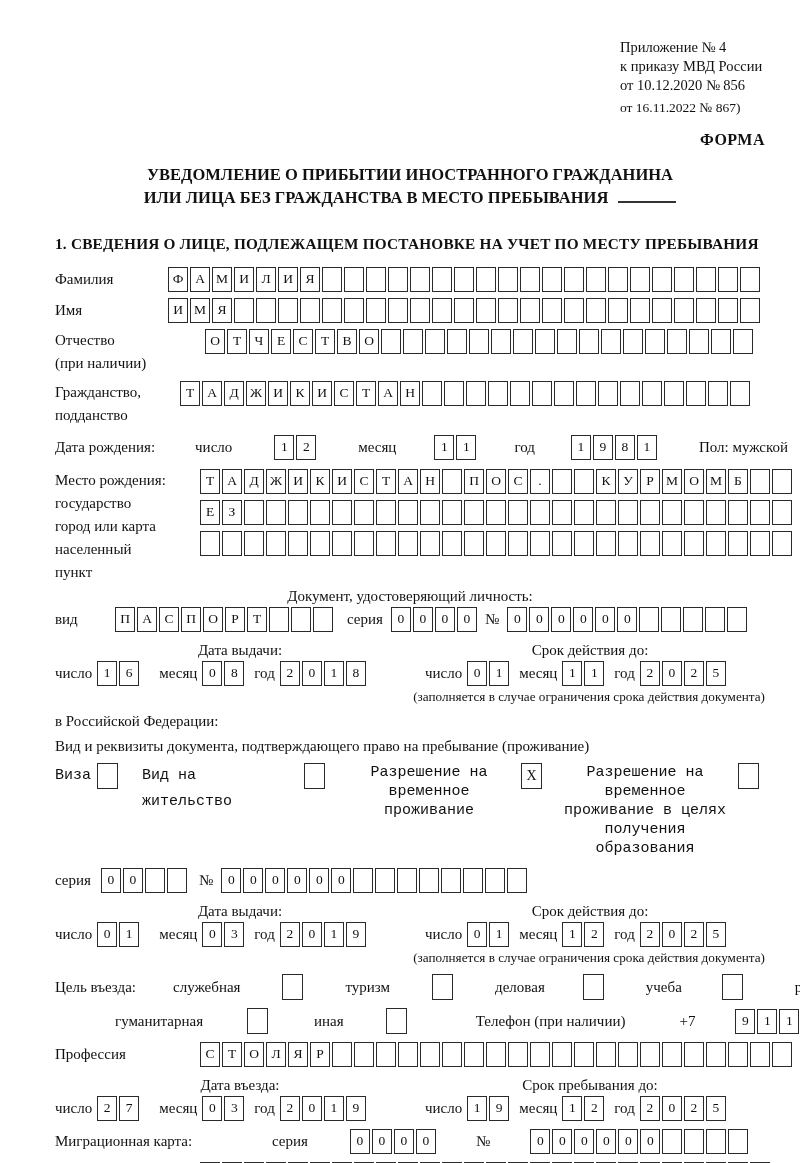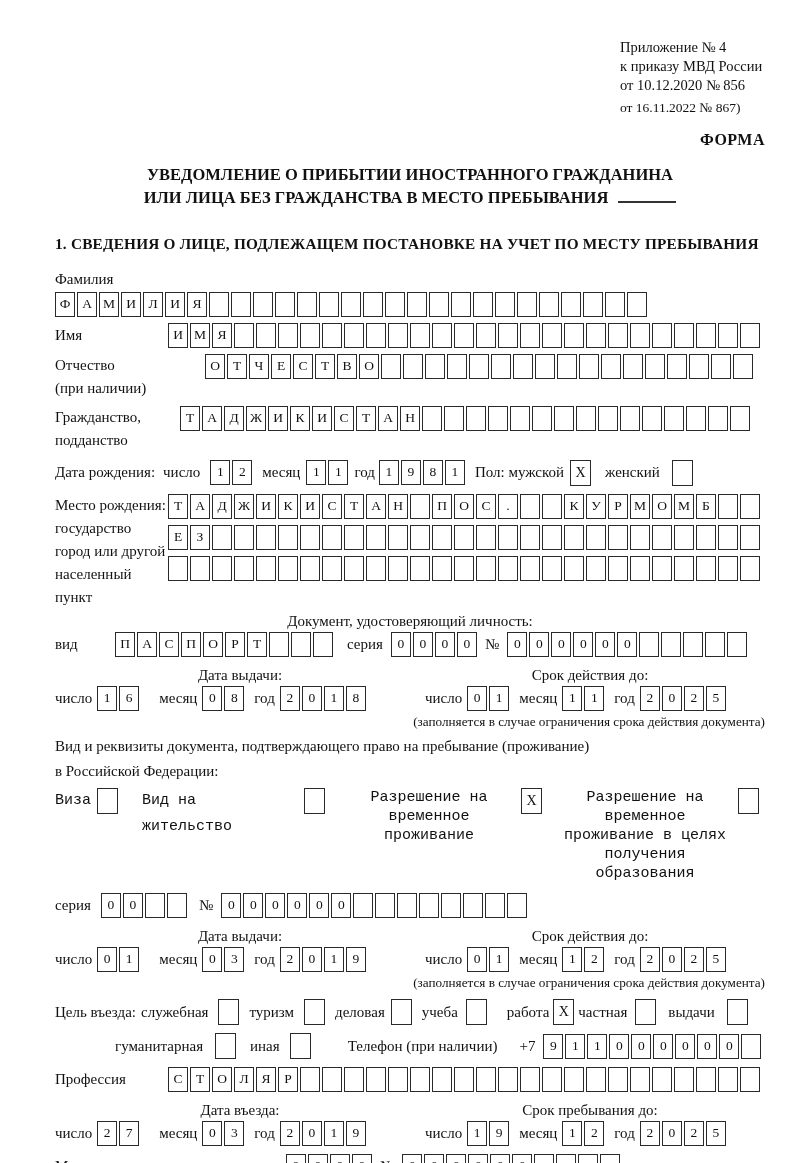--- a/index.html
+++ b/index.html
@@ -60,7 +60,7 @@
   .opt-cap { line-height:19px;font-family:Liberation Mono, monospace; }
   .opt-cap.center { text-align:center; }
   .opt-row .checkbox { margin:0 6px; }
-  .mt2{margin-top:2px;} .mt8{margin-top:8px;} .mt10{margin-top:10px;} .mt14{margin-top:14px;flex-direction:column;}
+  .mt2{margin-top:2px;} .mt8{margin-top:8px;} .mt10{margin-top:10px;} .mt14{margin-top:14px;}
 </style>
 </head>
 <body>

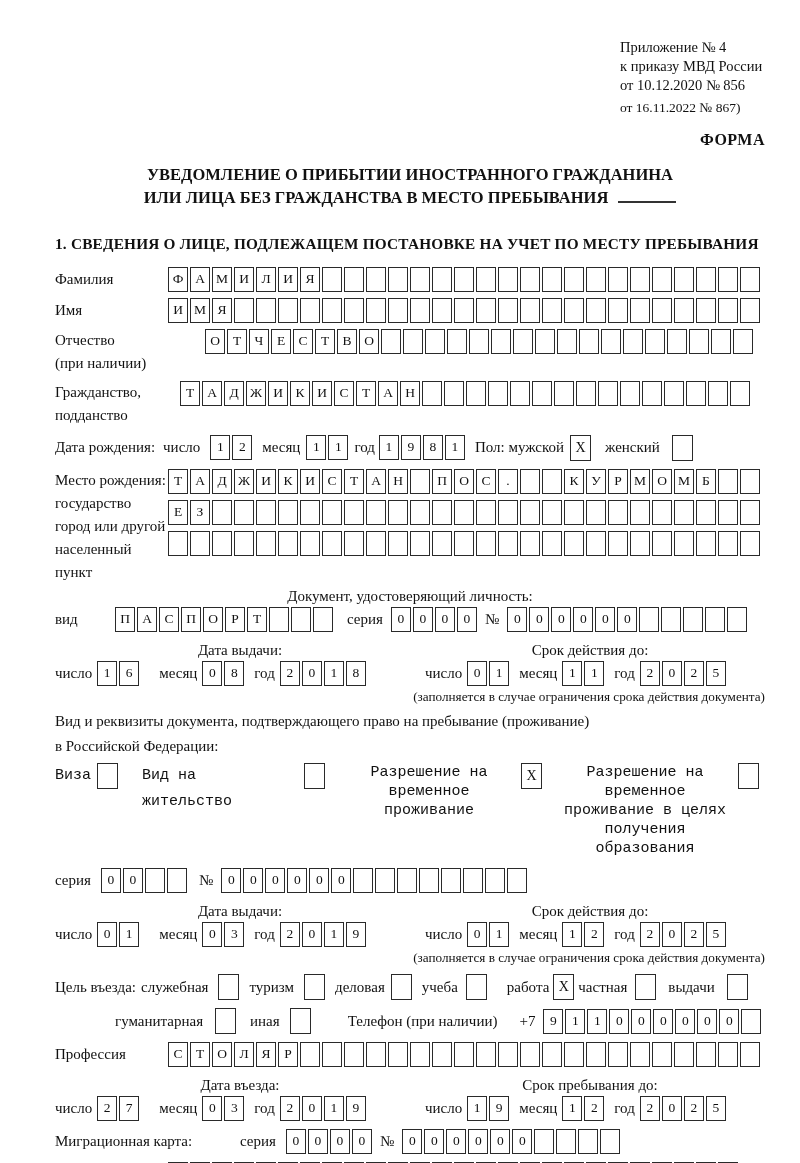--- a/index.html
+++ b/index.html
@@ -60,7 +60,7 @@
   .opt-cap { line-height:19px;font-family:Liberation Mono, monospace; }
   .opt-cap.center { text-align:center; }
   .opt-row .checkbox { margin:0 6px; }
-  .mt2{margin-top:2px;} .mt8{margin-top:8px;} .mt10{margin-top:10px;} .mt14{margin-top:14px;}
+  .mt2{margin-top:2px;} .mt8{margin-top:8px;gap:32px;} .mt10{margin-top:10px;} .mt14{margin-top:14px;}
 </style>
 </head>
 <body>

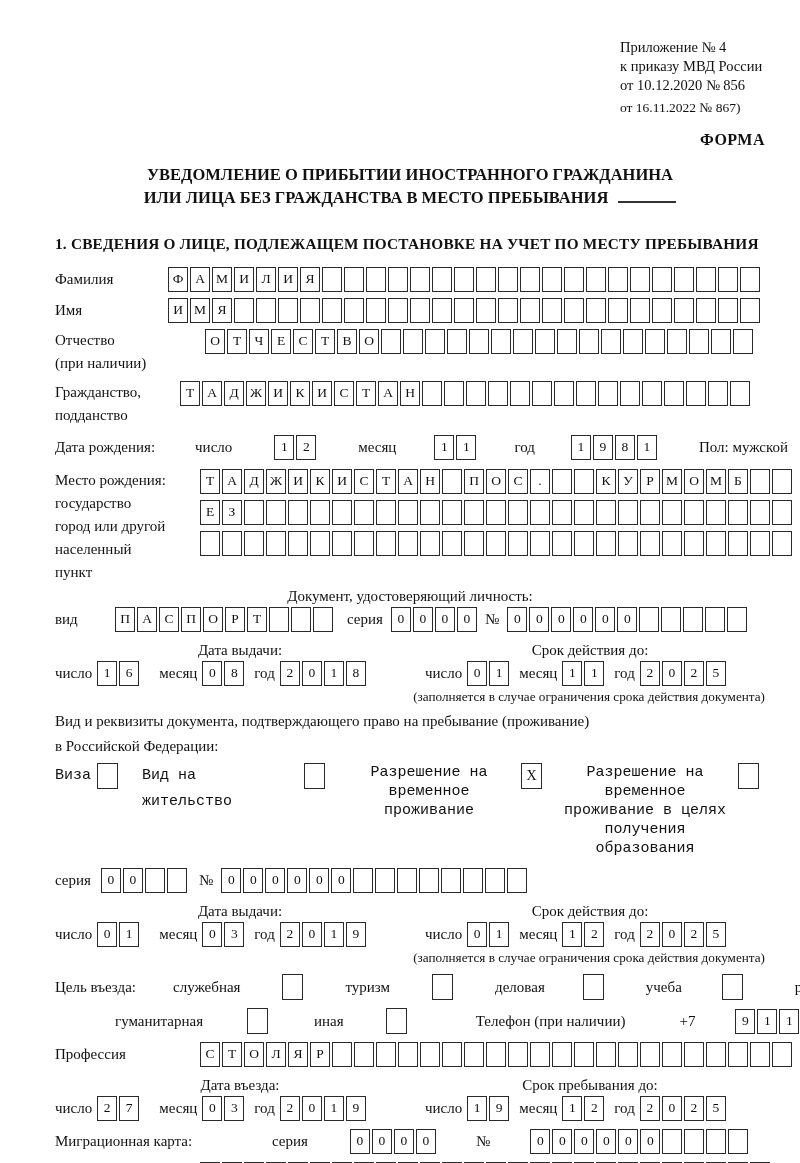--- a/index.html
+++ b/index.html
@@ -251,7 +251,7 @@
     <div class="flabel flabel2" style="width:113px">
       <div>Место рождения:</div>
       <div>государство</div>
-      <div>город или другой</div>
+      <div>город или карта</div>
       <div>населенный пункт</div>
     </div>
     <div>

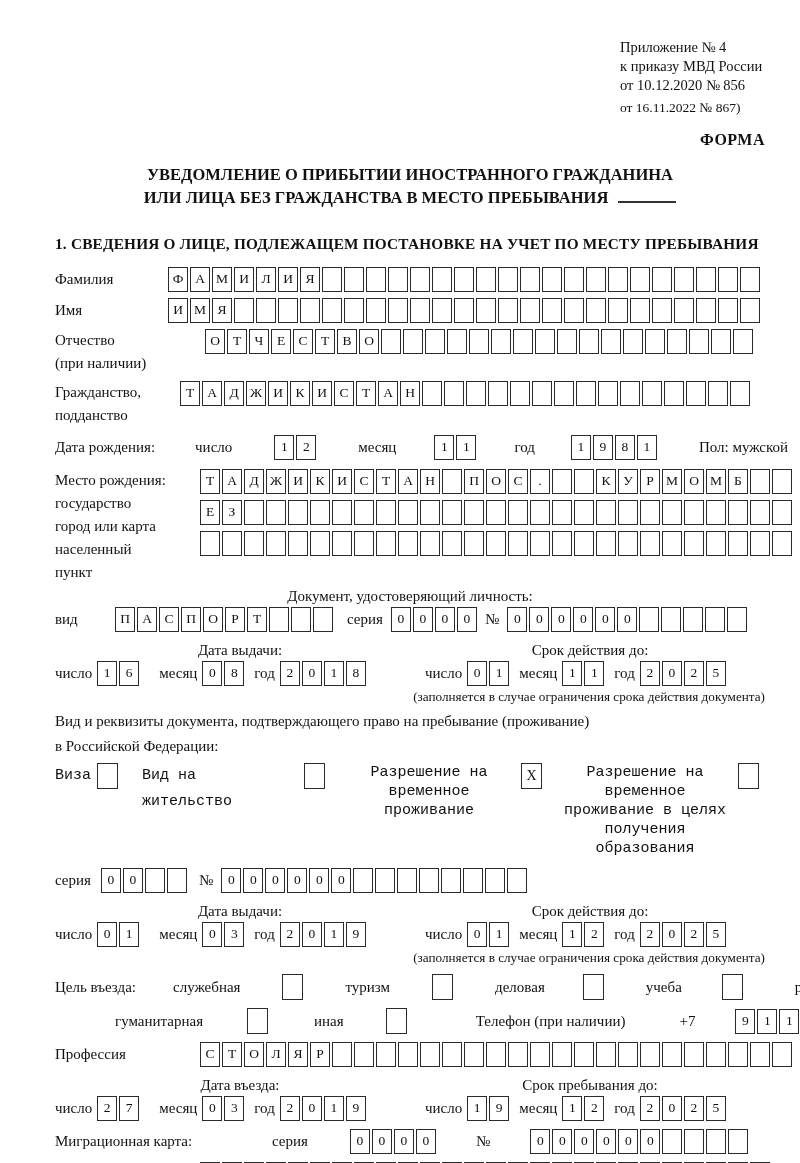--- a/index.html
+++ b/index.html
@@ -430,8 +430,8 @@
   </div>
   <div class="note">(заполняется в случае ограничения срока действия документа)</div>
 
+  <div class="mt8">в Российской Федерации:</div>
   <div class="mt8">Вид и реквизиты документа, подтверждающего право на пребывание (проживание)</div>
-  <div class="mt8">в Российской Федерации:</div>
 
   <div class="opt-row">
     <span class="opt-cap" style="line-height:26px">Виза</span>

